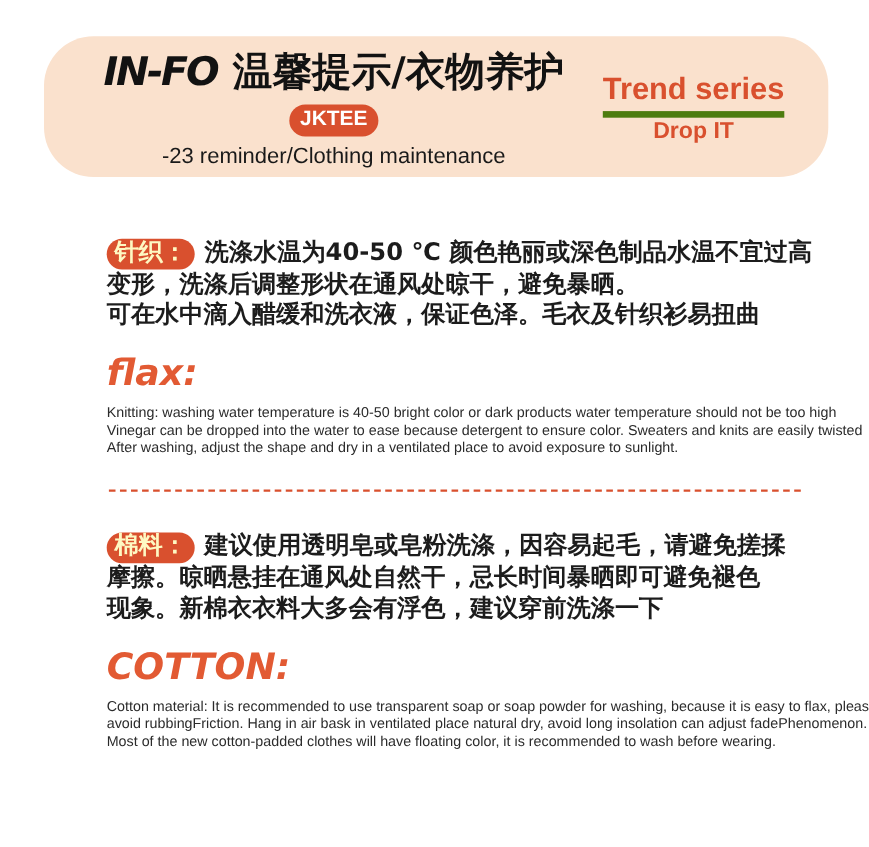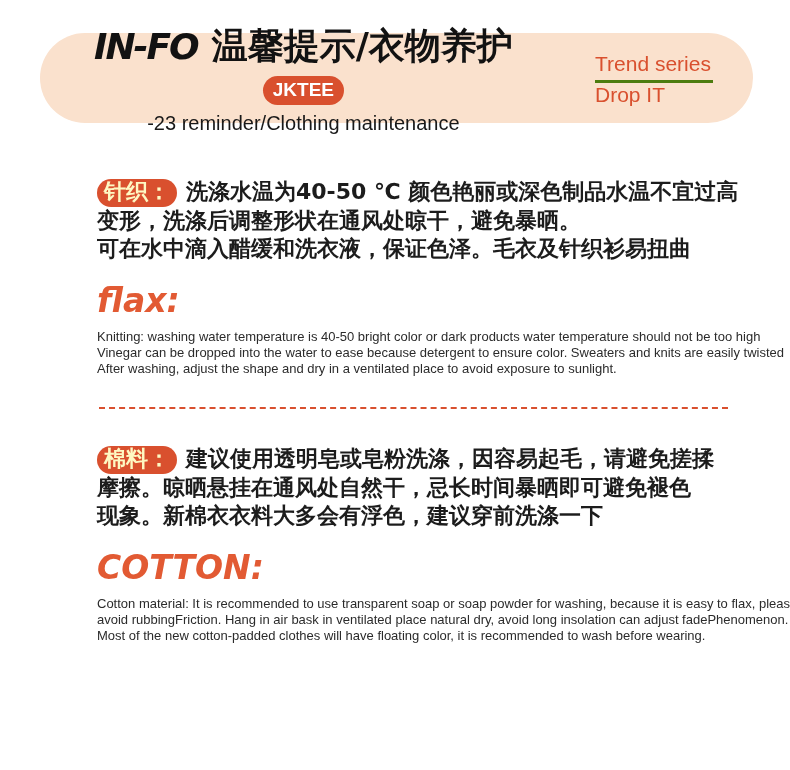--- a/index.html
+++ b/index.html
@@ -15,7 +15,7 @@
   
   .banner {
     margin: 33px 37px 0 40px;
-    height: 90px;
+    height: 128px;
     background: var(--banner-bg, #fae1cd);
     border-radius: 45px;
     display: flex;

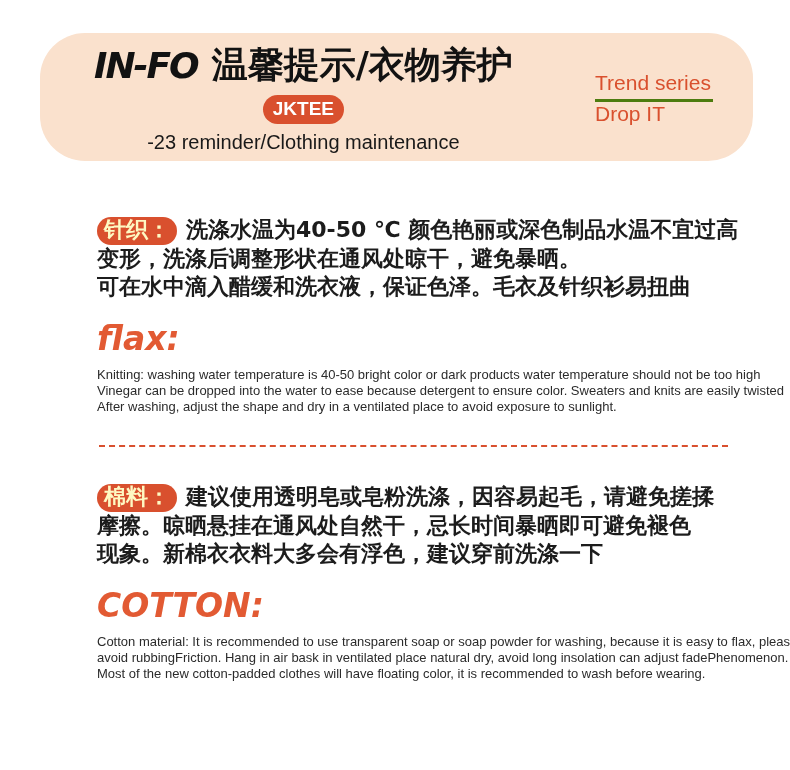--- a/index.html
+++ b/index.html
@@ -55,10 +55,10 @@
 
   .trend { padding-top: 2px; min-width: 118px; }
   .trend-top {
-    font-size: 21px; font-weight: 400;
+    font-size: 28px; font-weight: 700;
     color: var(--accent, #d9502e);
     padding-bottom: 4px;
-    border-bottom: 3px solid #4d7c0f;
+    border-bottom: 6px solid #4d7c0f;
     white-space: nowrap;
   }
   .trend-bottom {

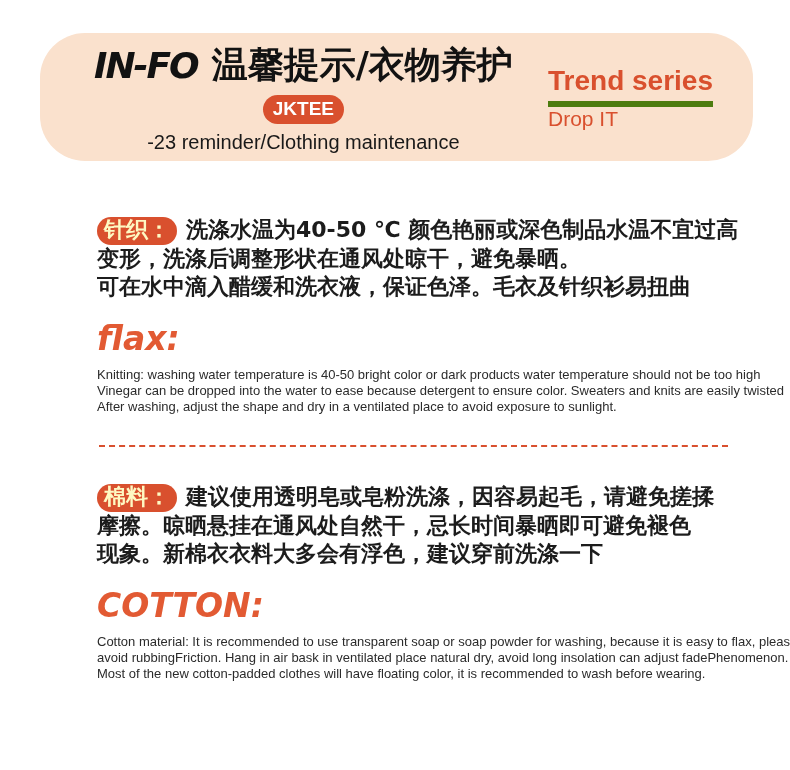--- a/index.html
+++ b/index.html
@@ -62,10 +62,10 @@
     white-space: nowrap;
   }
   .trend-bottom {
-    font-size: 21px; font-weight: 400;
+    font-size: 21px; font-weight: 700;
     color: var(--accent, #d9502e);
     margin-top: 0;
-    text-align: left;
+    text-align: center;
     white-space: nowrap;
   }
 

